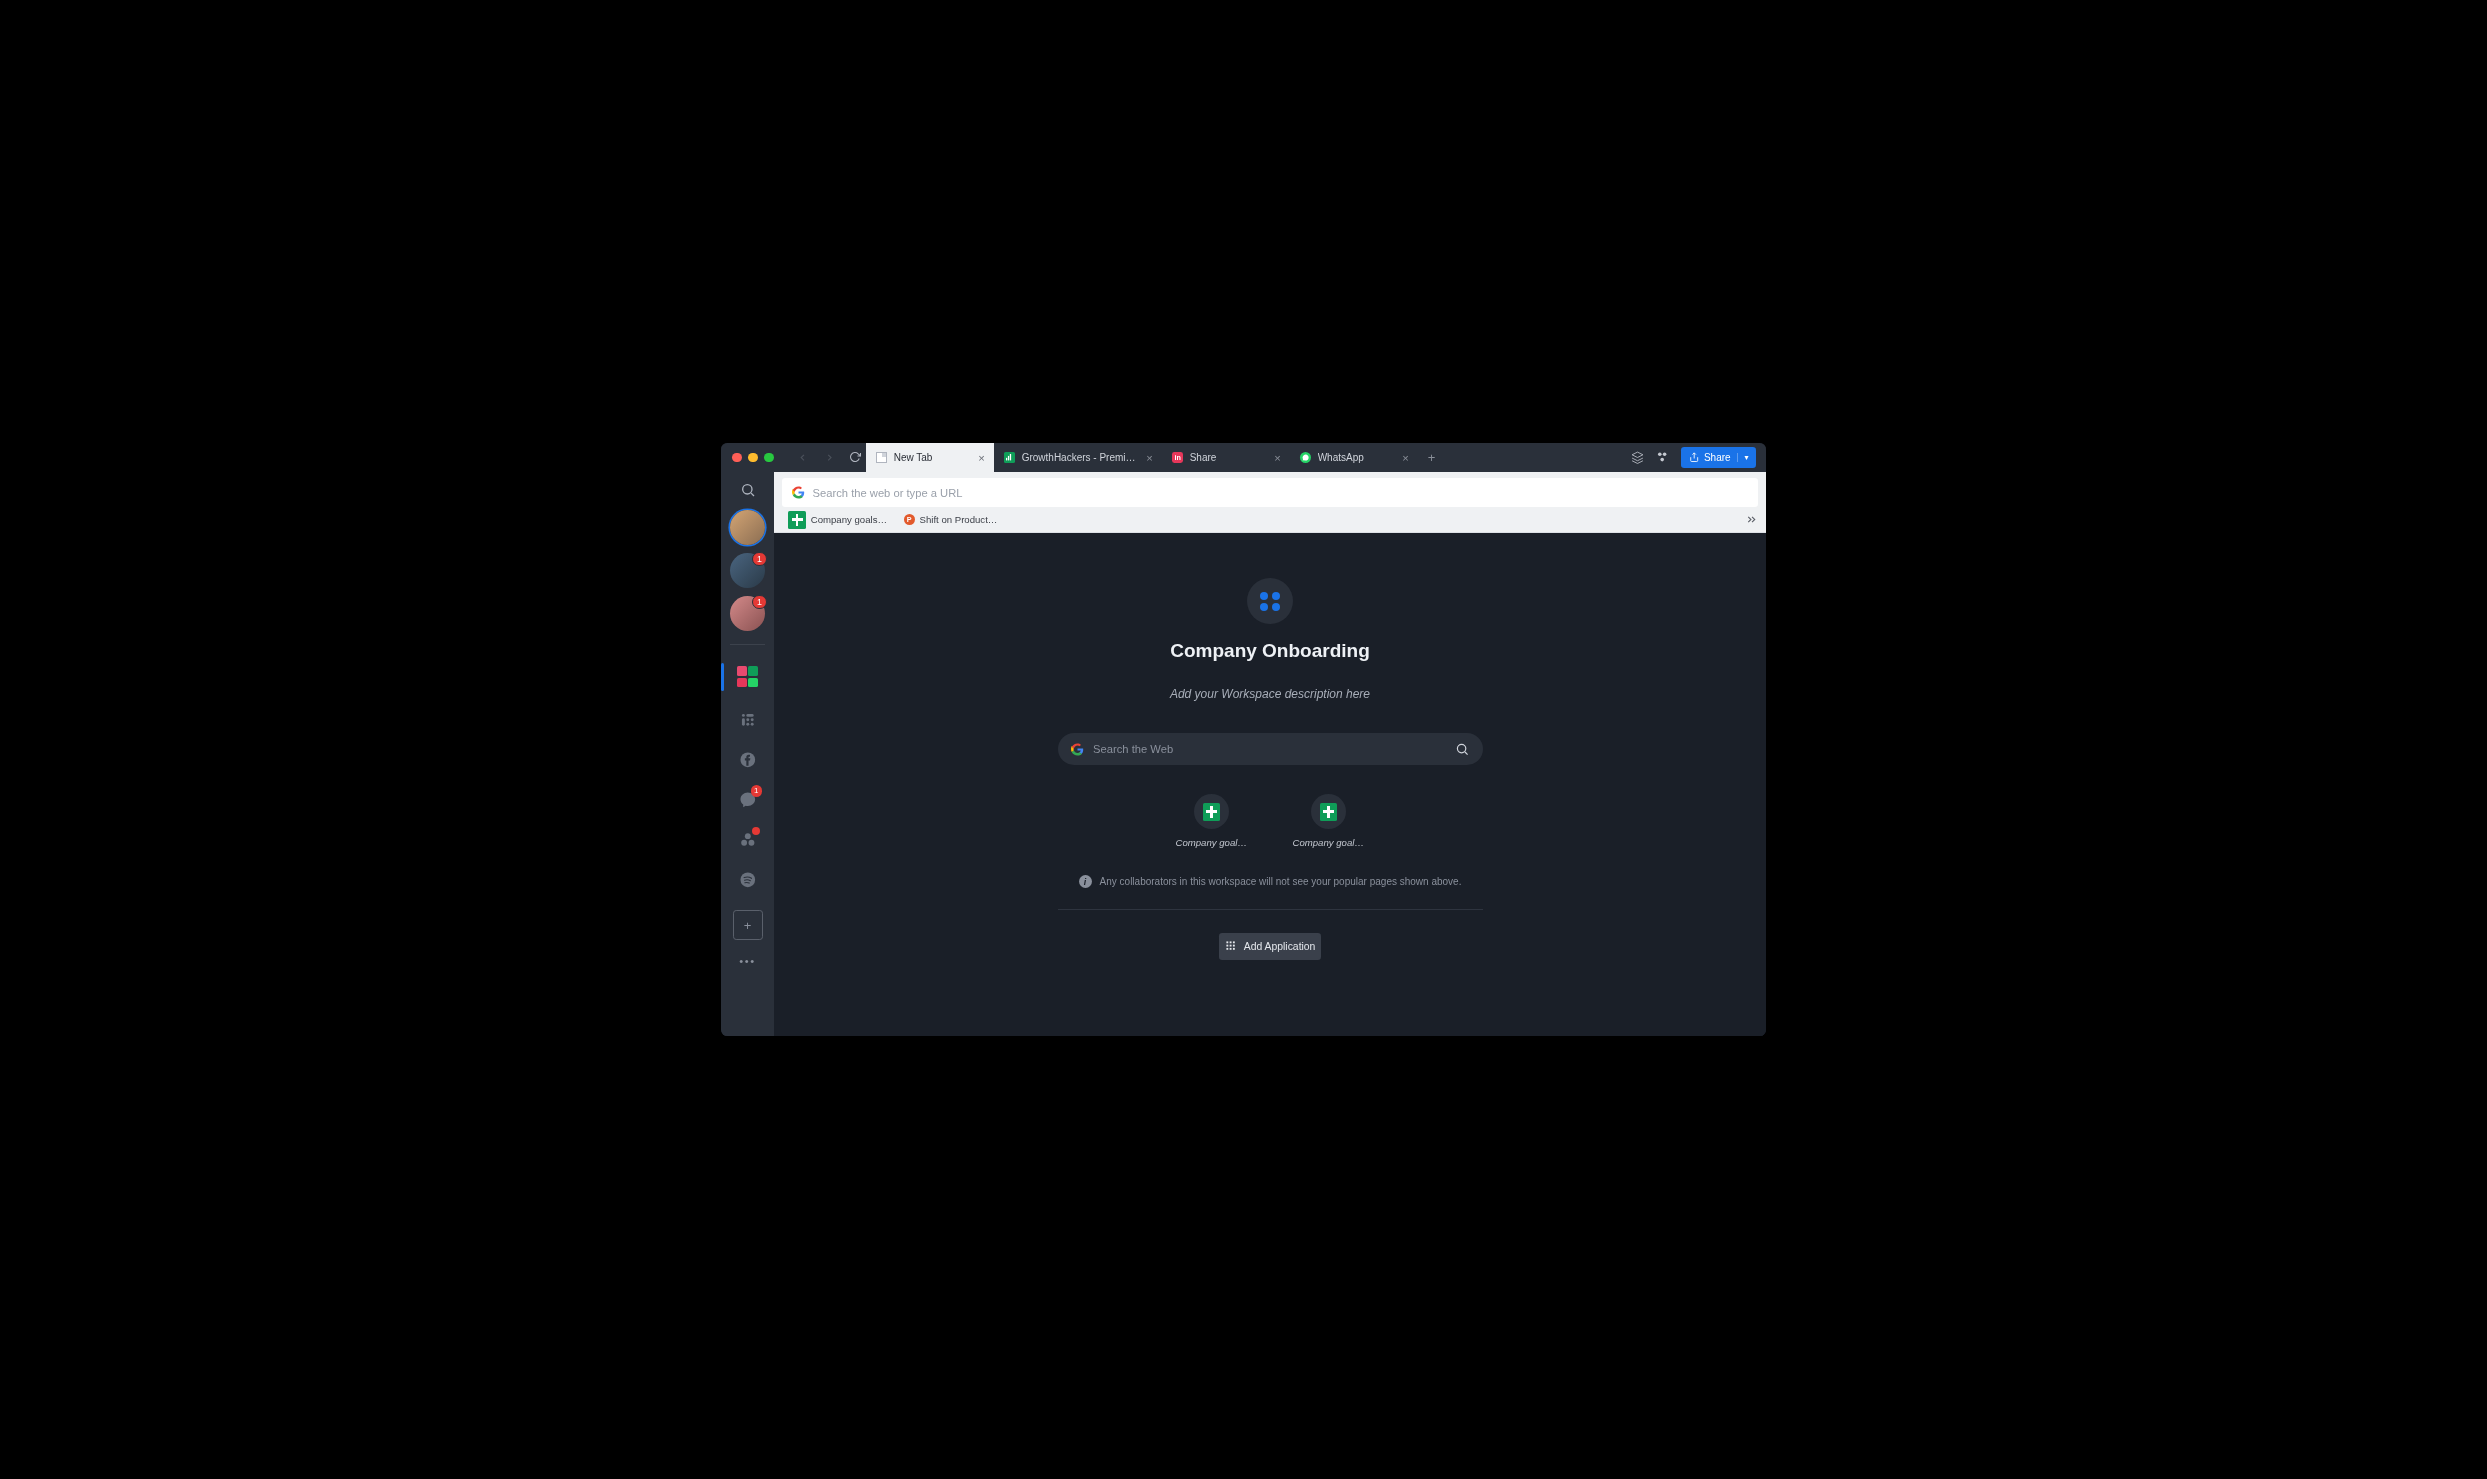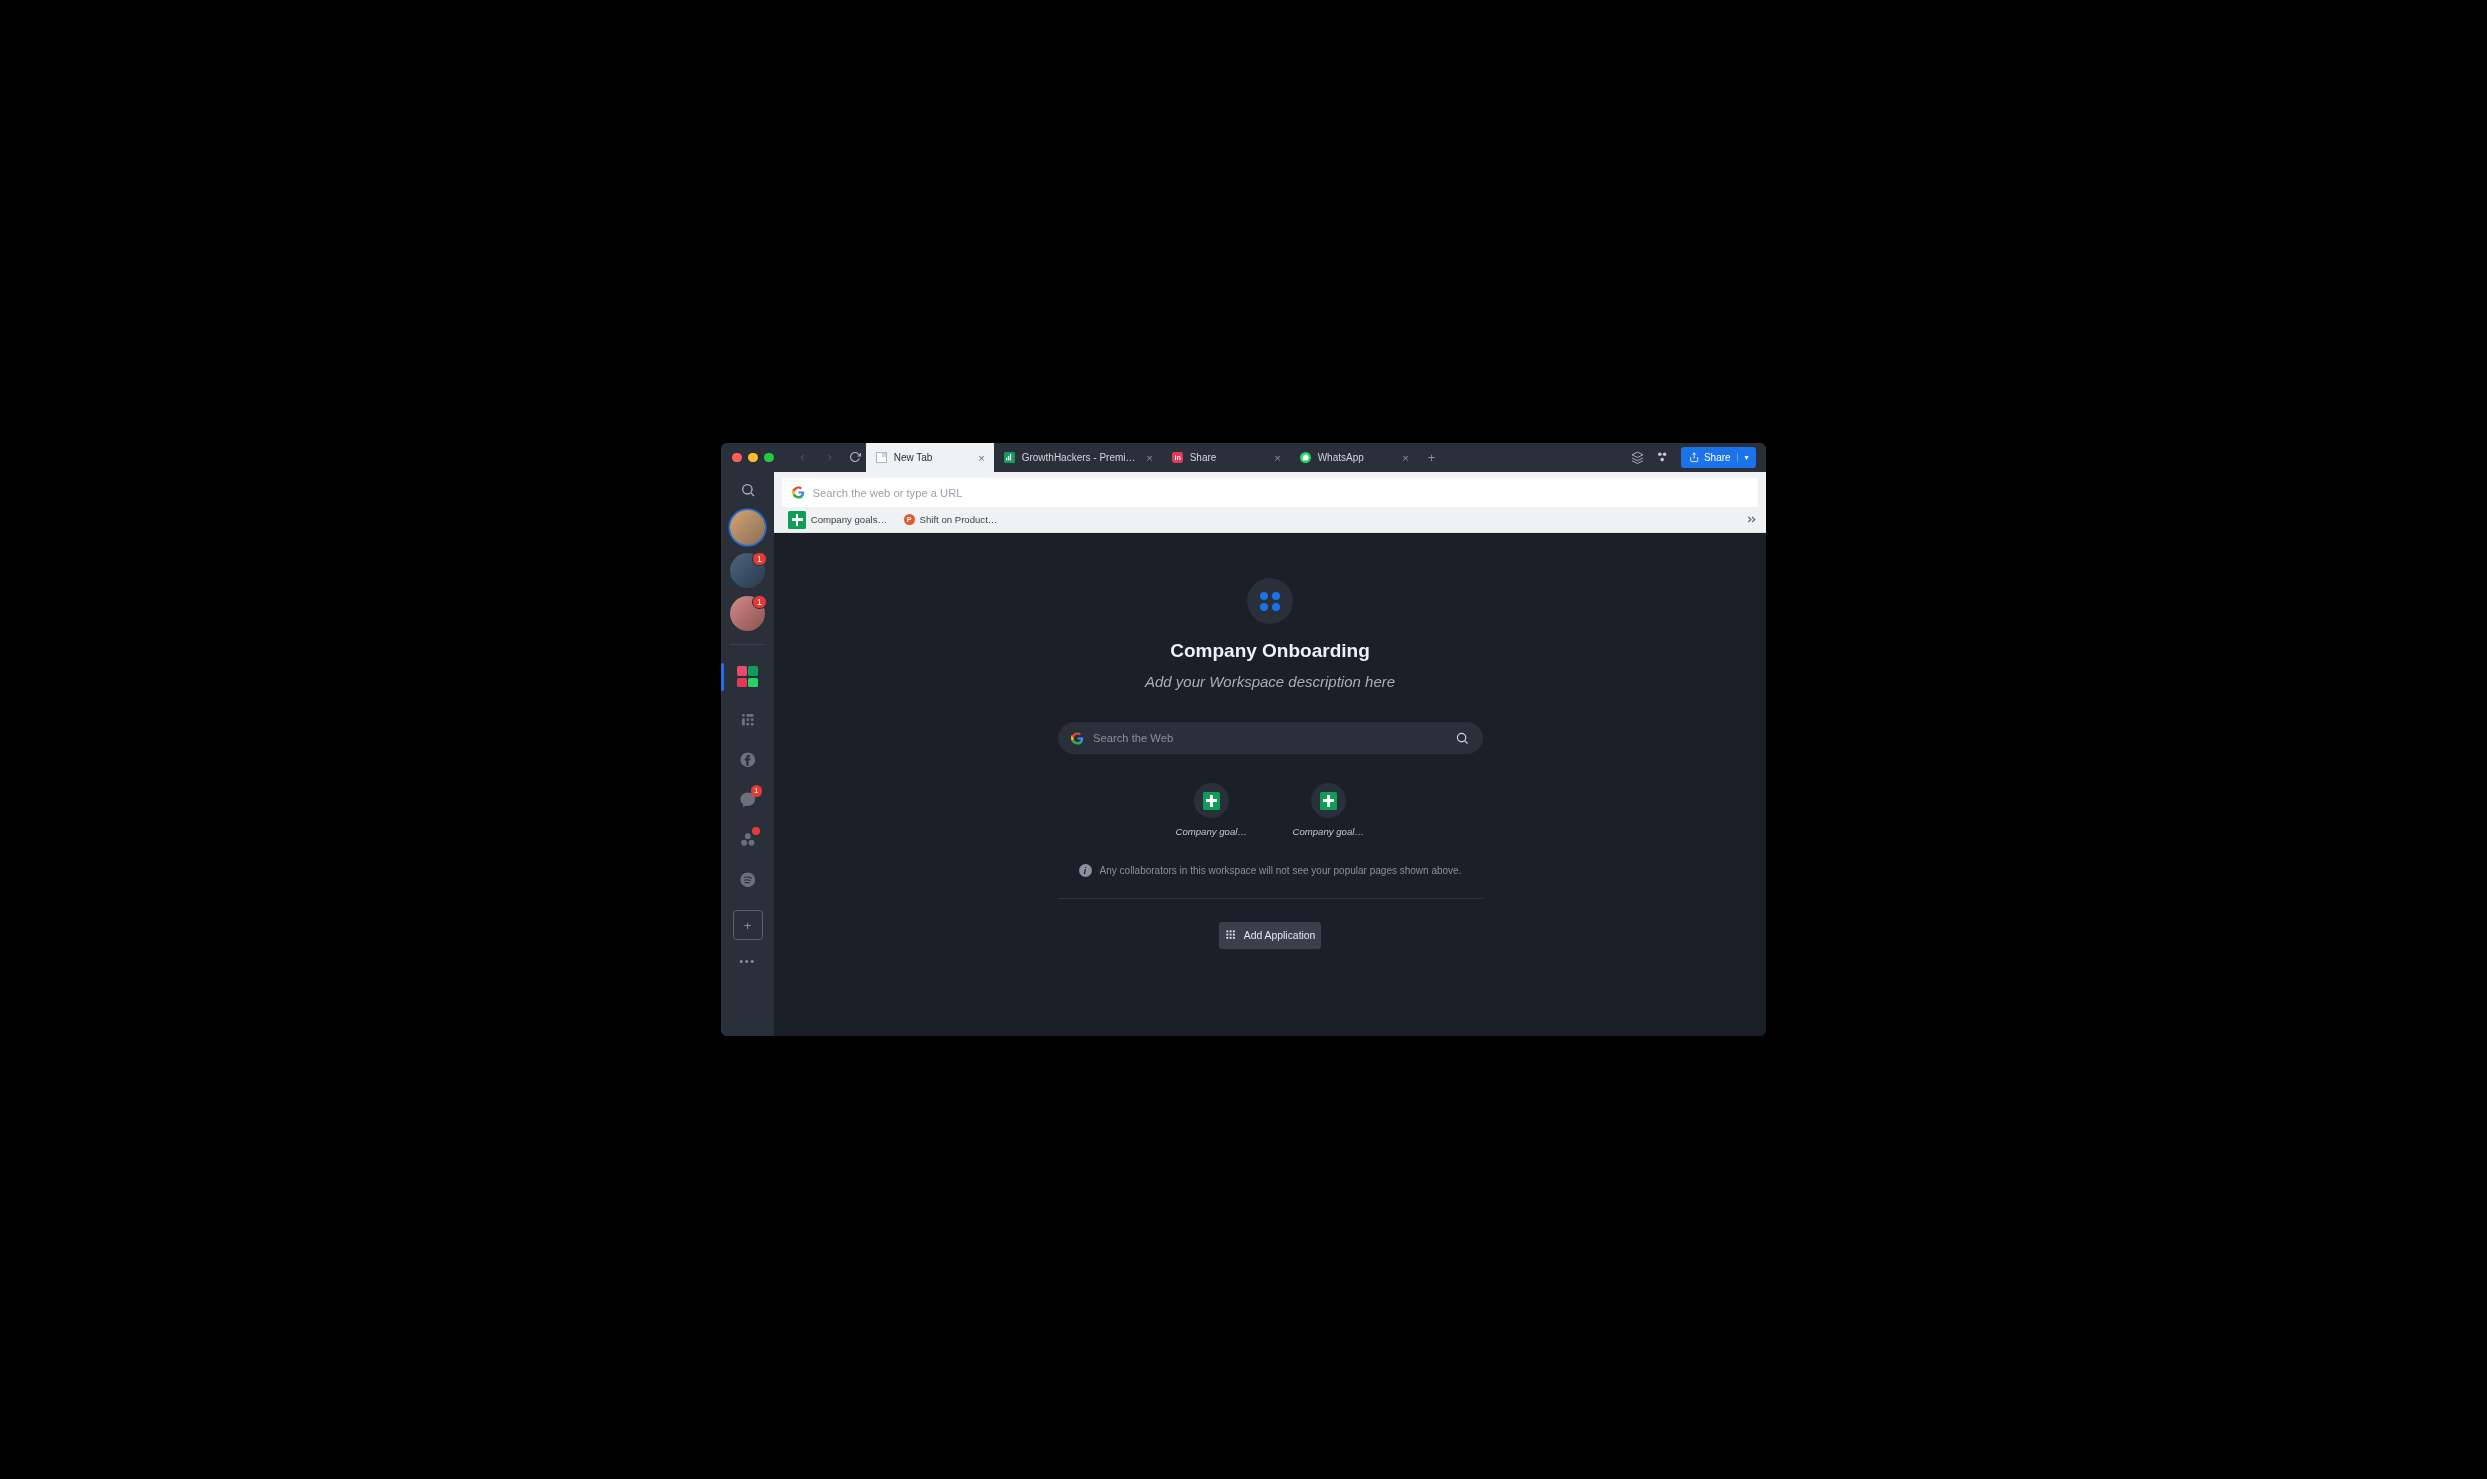--- a/index.html
+++ b/index.html
@@ -83,7 +83,7 @@
 .logo-dot { width: 8px; height: 8px; border-radius: 50%; background: #1a73e8; }
 
 .page-title { font-size: 19px; font-weight: 700; margin-top: 16px; color: #eef1f5; }
-.page-subtitle { font-size: 15px; font-style: italic; color: #a8aeb9; margin-top: 11px; }
+.page-subtitle { font-size: 12px; font-style: italic; color: #a8aeb9; margin-top: 25px; }
 
 .search-web { margin-top: 32px; width: 425px; height: 32px; background: #2a303a; border-radius: 16px; display: flex; align-items: center; padding: 0 13px; gap: 9.6px; }
 .search-web-input { flex: 1; background: transparent; border: none; outline: none; color: #c4c8d0; font-size: 11.2px; }

